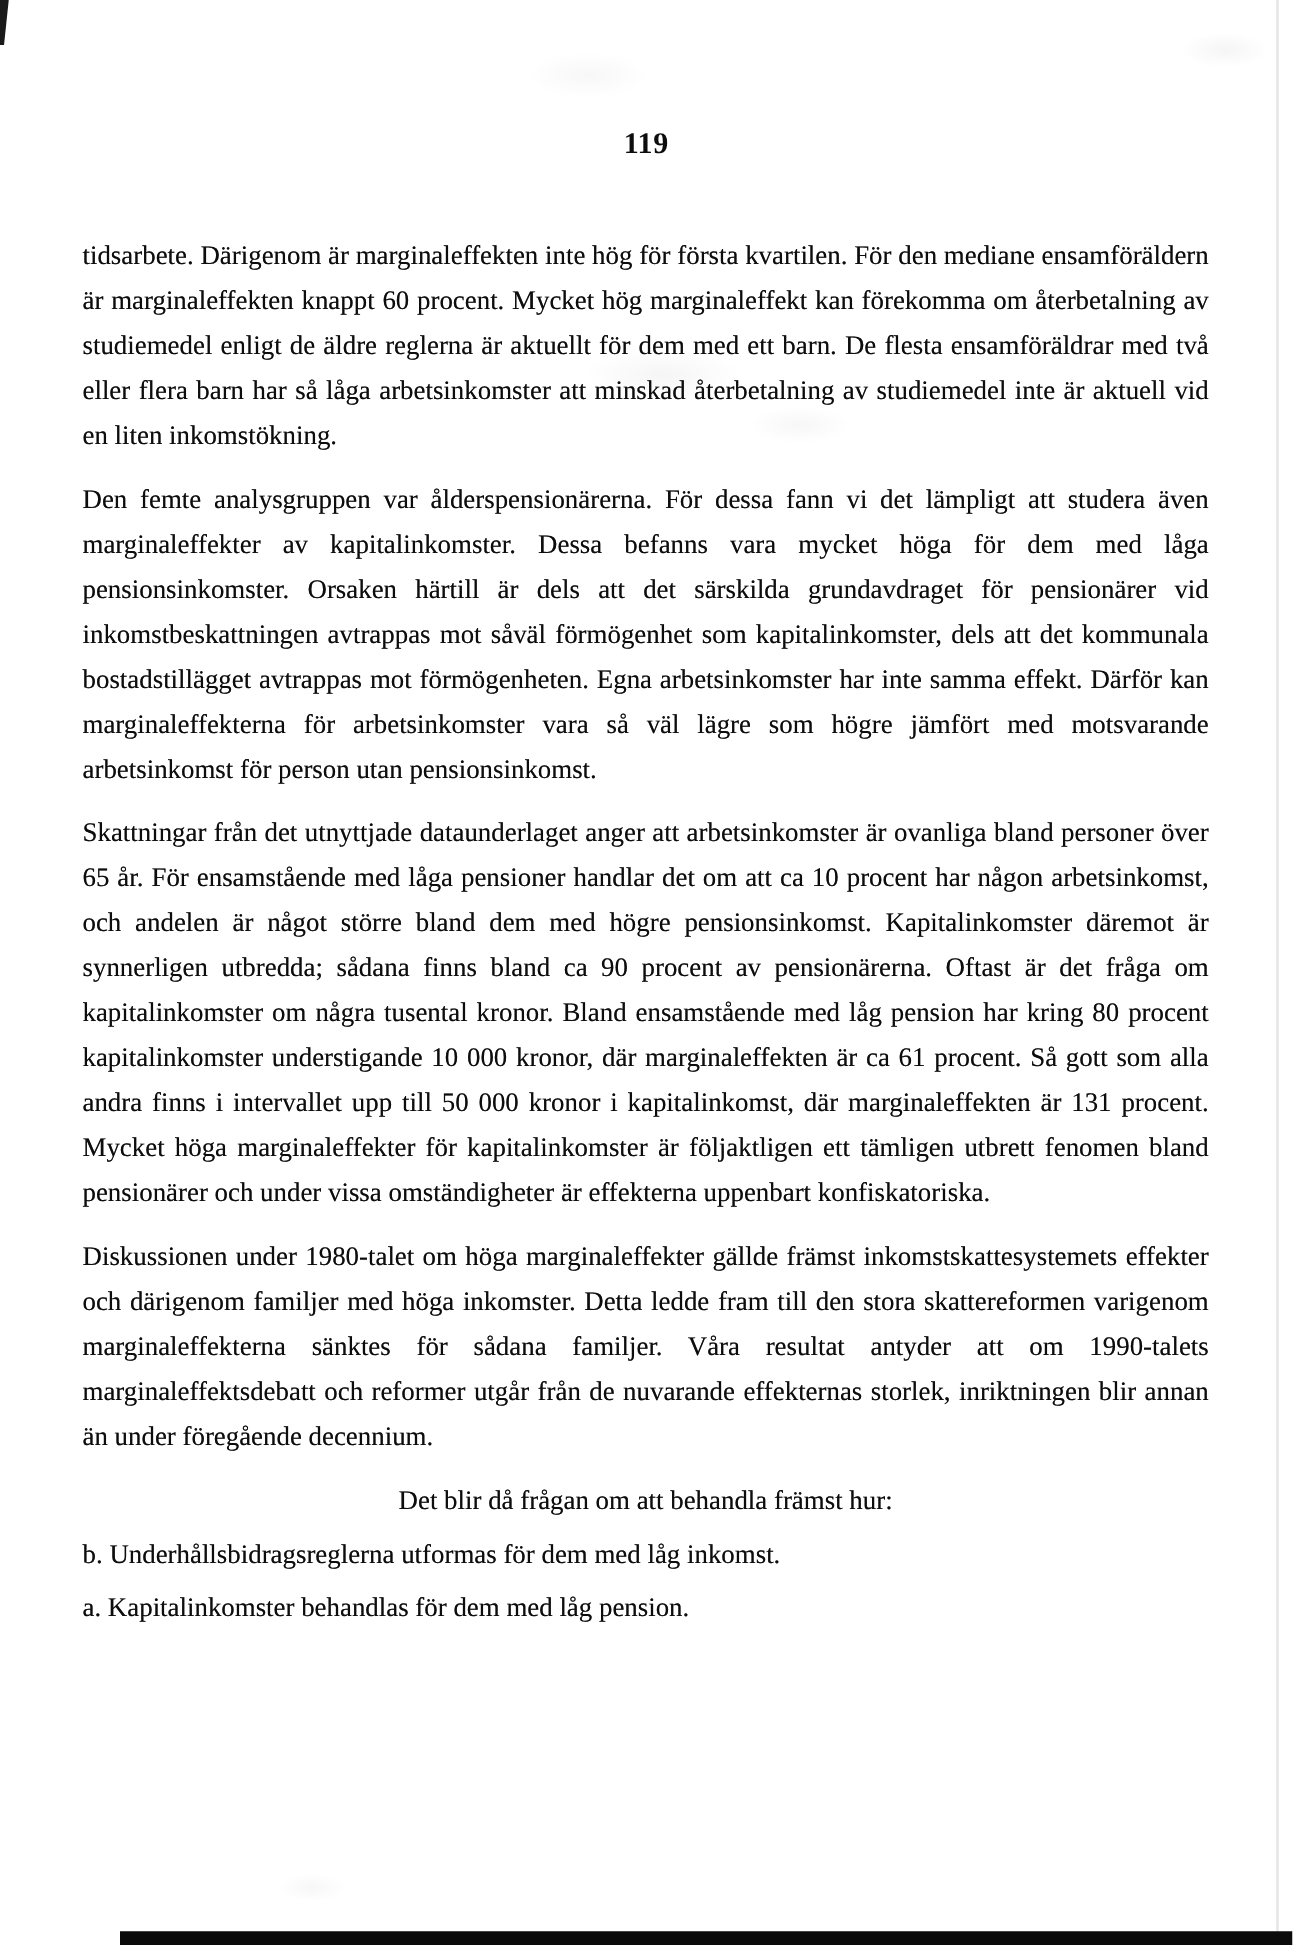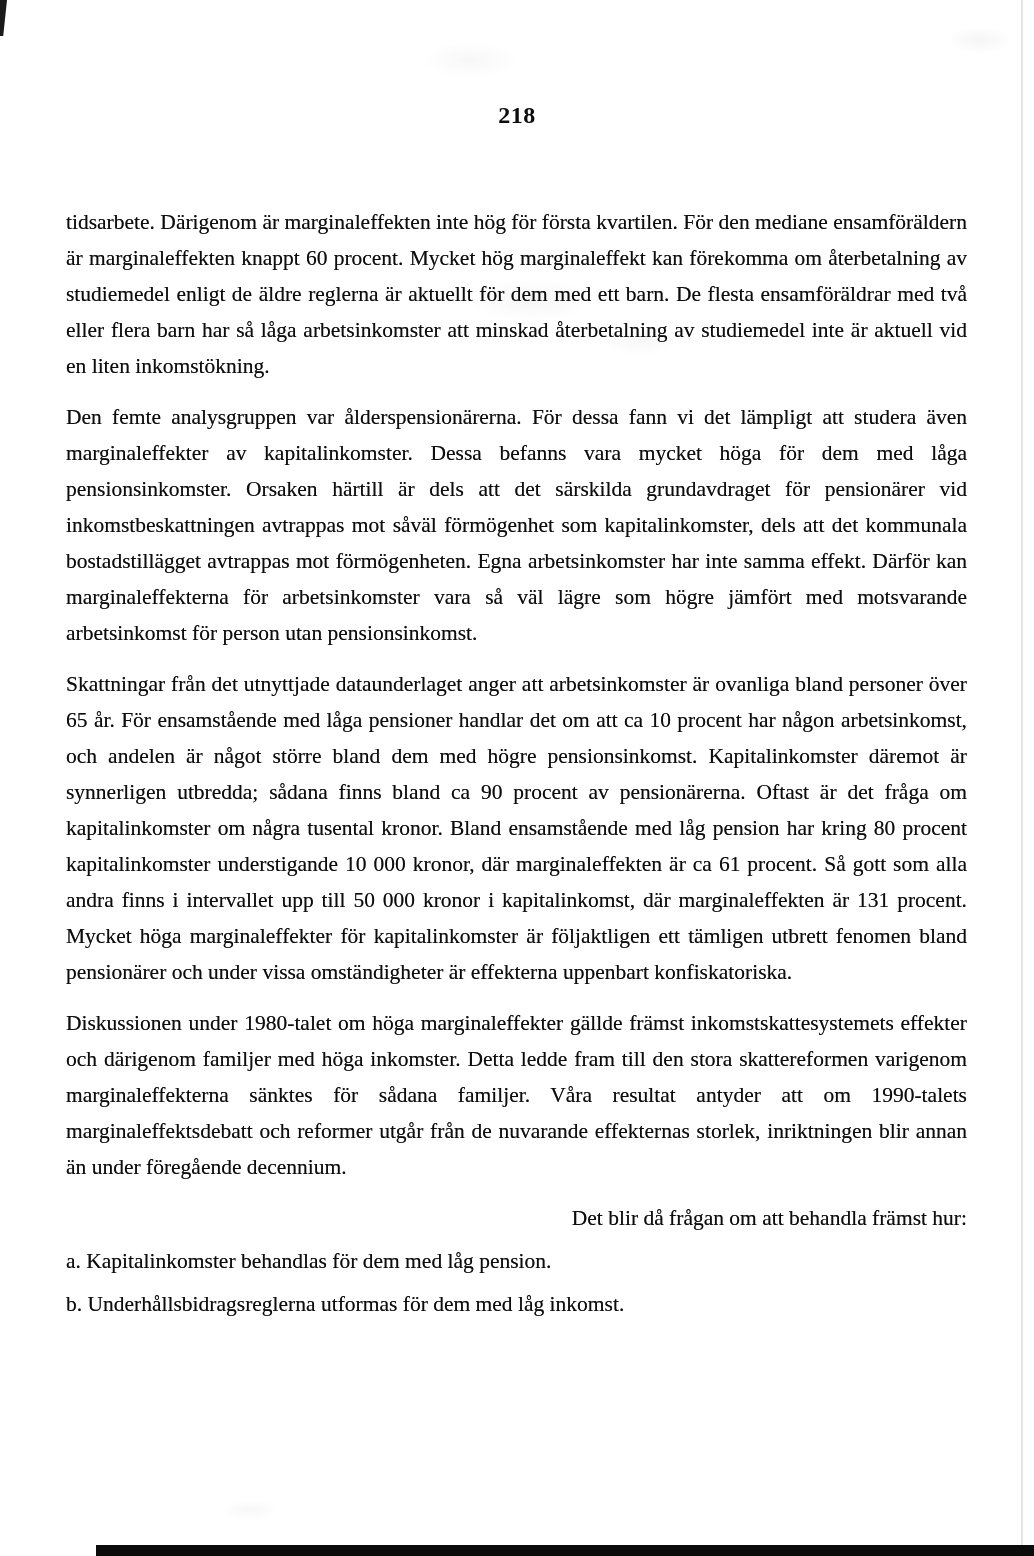--- a/index.html
+++ b/index.html
@@ -99,7 +99,7 @@
 
 <div class="scan-surface"></div>
 
-<div class="page-number">218</div>
+<div class="page-number">119</div>
 
 <div class="content">
   <p>tidsarbete. Därigenom är marginaleffekten inte hög för första kvartilen. För den mediane ensamföräldern är marginaleffekten knappt 60 procent. Mycket hög marginaleffekt kan förekomma om återbetalning av studiemedel enligt de äldre reglerna är aktuellt för dem med ett barn. De flesta ensamföräldrar med två eller flera barn har så låga arbetsinkomster att minskad återbetalning av studiemedel inte är aktuell vid en liten inkomstökning.</p>

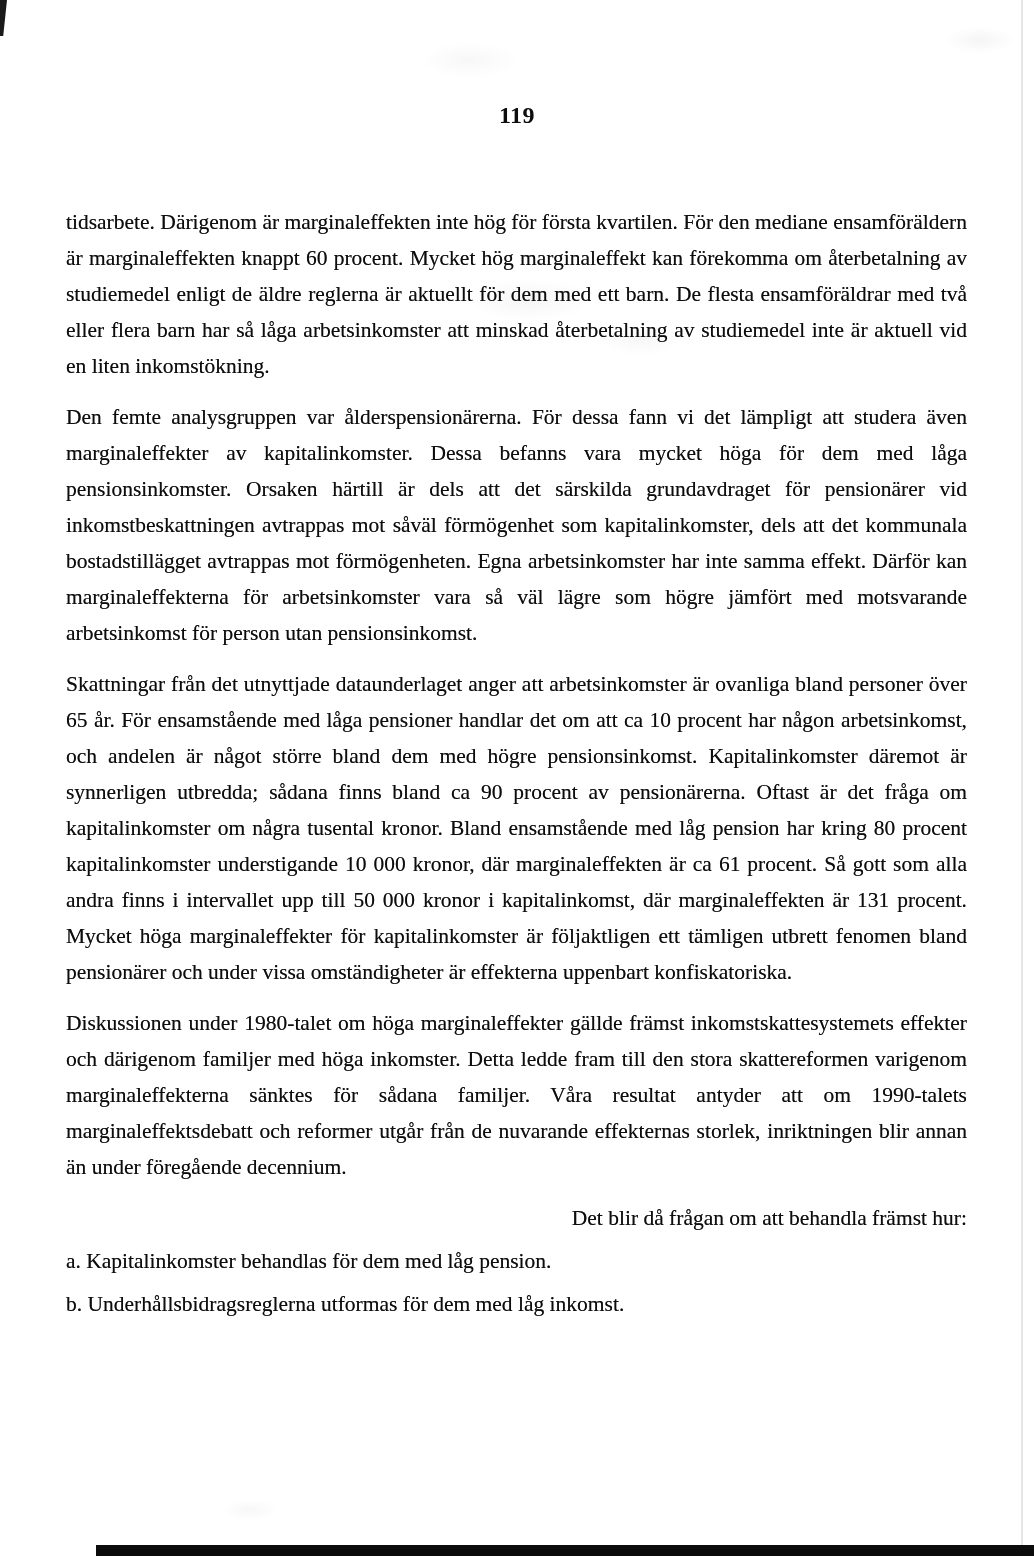--- a/index.html
+++ b/index.html
@@ -39,7 +39,7 @@
   .content {
     position: relative;
     width: 901px;
-    margin: 75px auto 0 66px;
+    margin: 57px auto 0 66px;
     font-size: 21.5px;
     line-height: 36px;
     text-shadow: 0 0 0.5px rgba(0,0,0,0.55); 

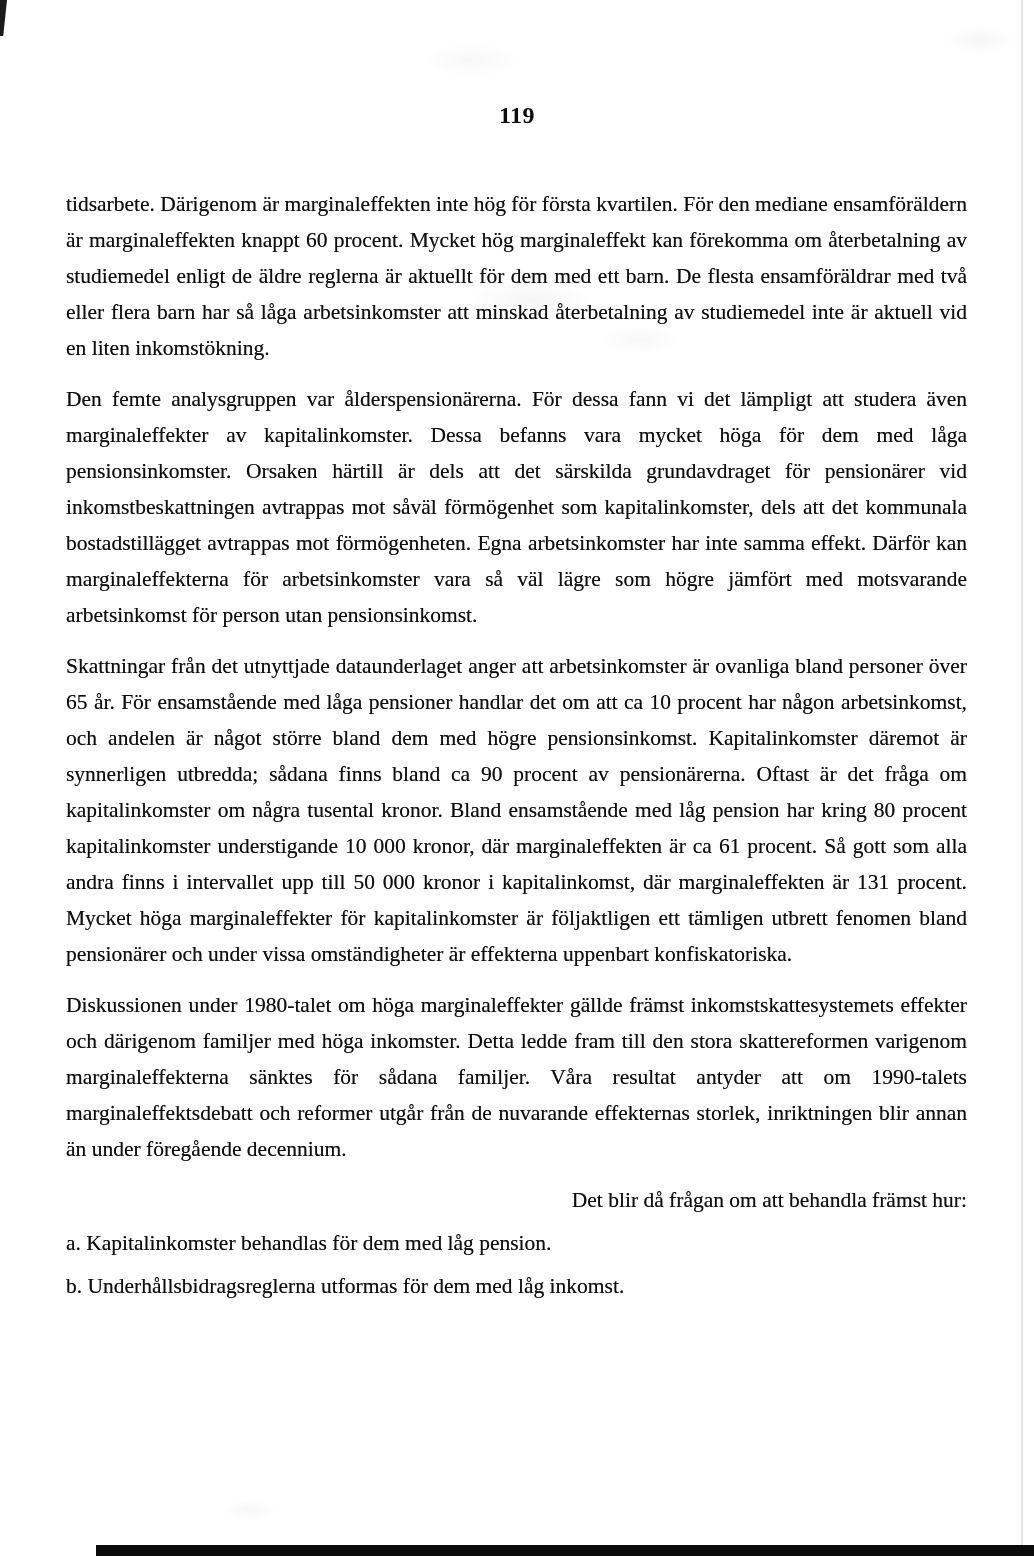--- a/index.html
+++ b/index.html
@@ -52,7 +52,7 @@
     margin-top: 15px;
   }
   .content p.list-intro {
-    text-align: right;
+    text-align: center;
   }
   .list {
     margin-top: 4px;

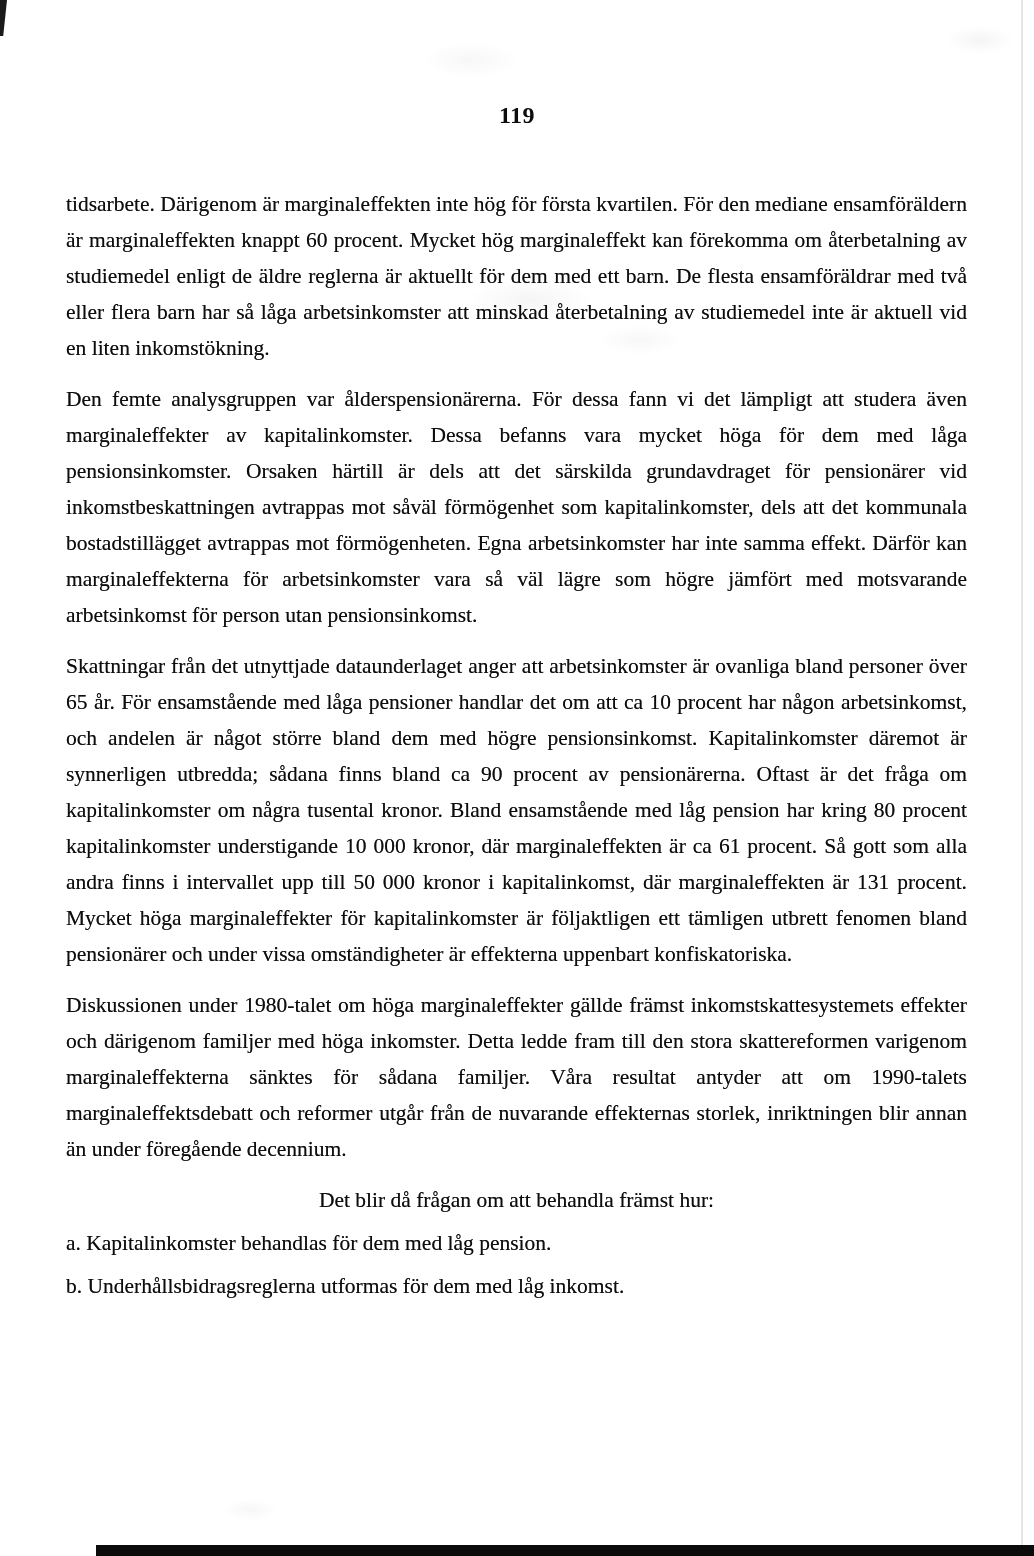--- a/index.html
+++ b/index.html
@@ -110,12 +110,12 @@
 
   <div class="list">
     <div class="list-item">
+      <span class="list-marker">b.</span>
+      <span>Underhållsbidragsreglerna utformas för dem med låg inkomst.</span>
+    </div>
+    <div class="list-item">
       <span class="list-marker">a.</span>
       <span>Kapitalinkomster behandlas för dem med låg pension.</span>
-    </div>
-    <div class="list-item">
-      <span class="list-marker">b.</span>
-      <span>Underhållsbidragsreglerna utformas för dem med låg inkomst.</span>
     </div>
   </div>
 </div>

